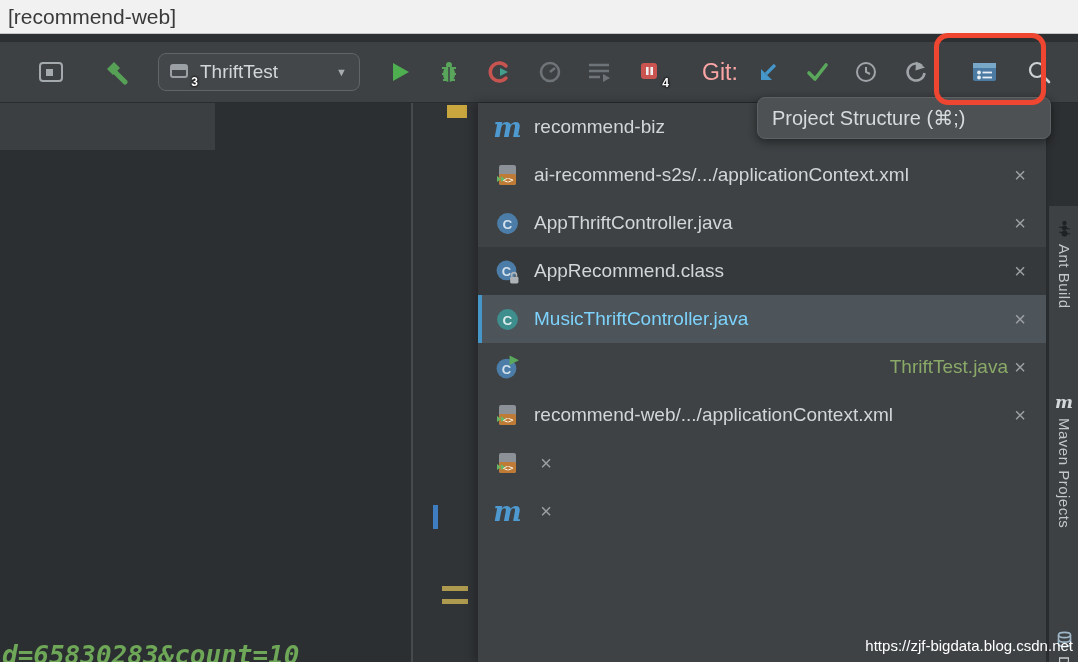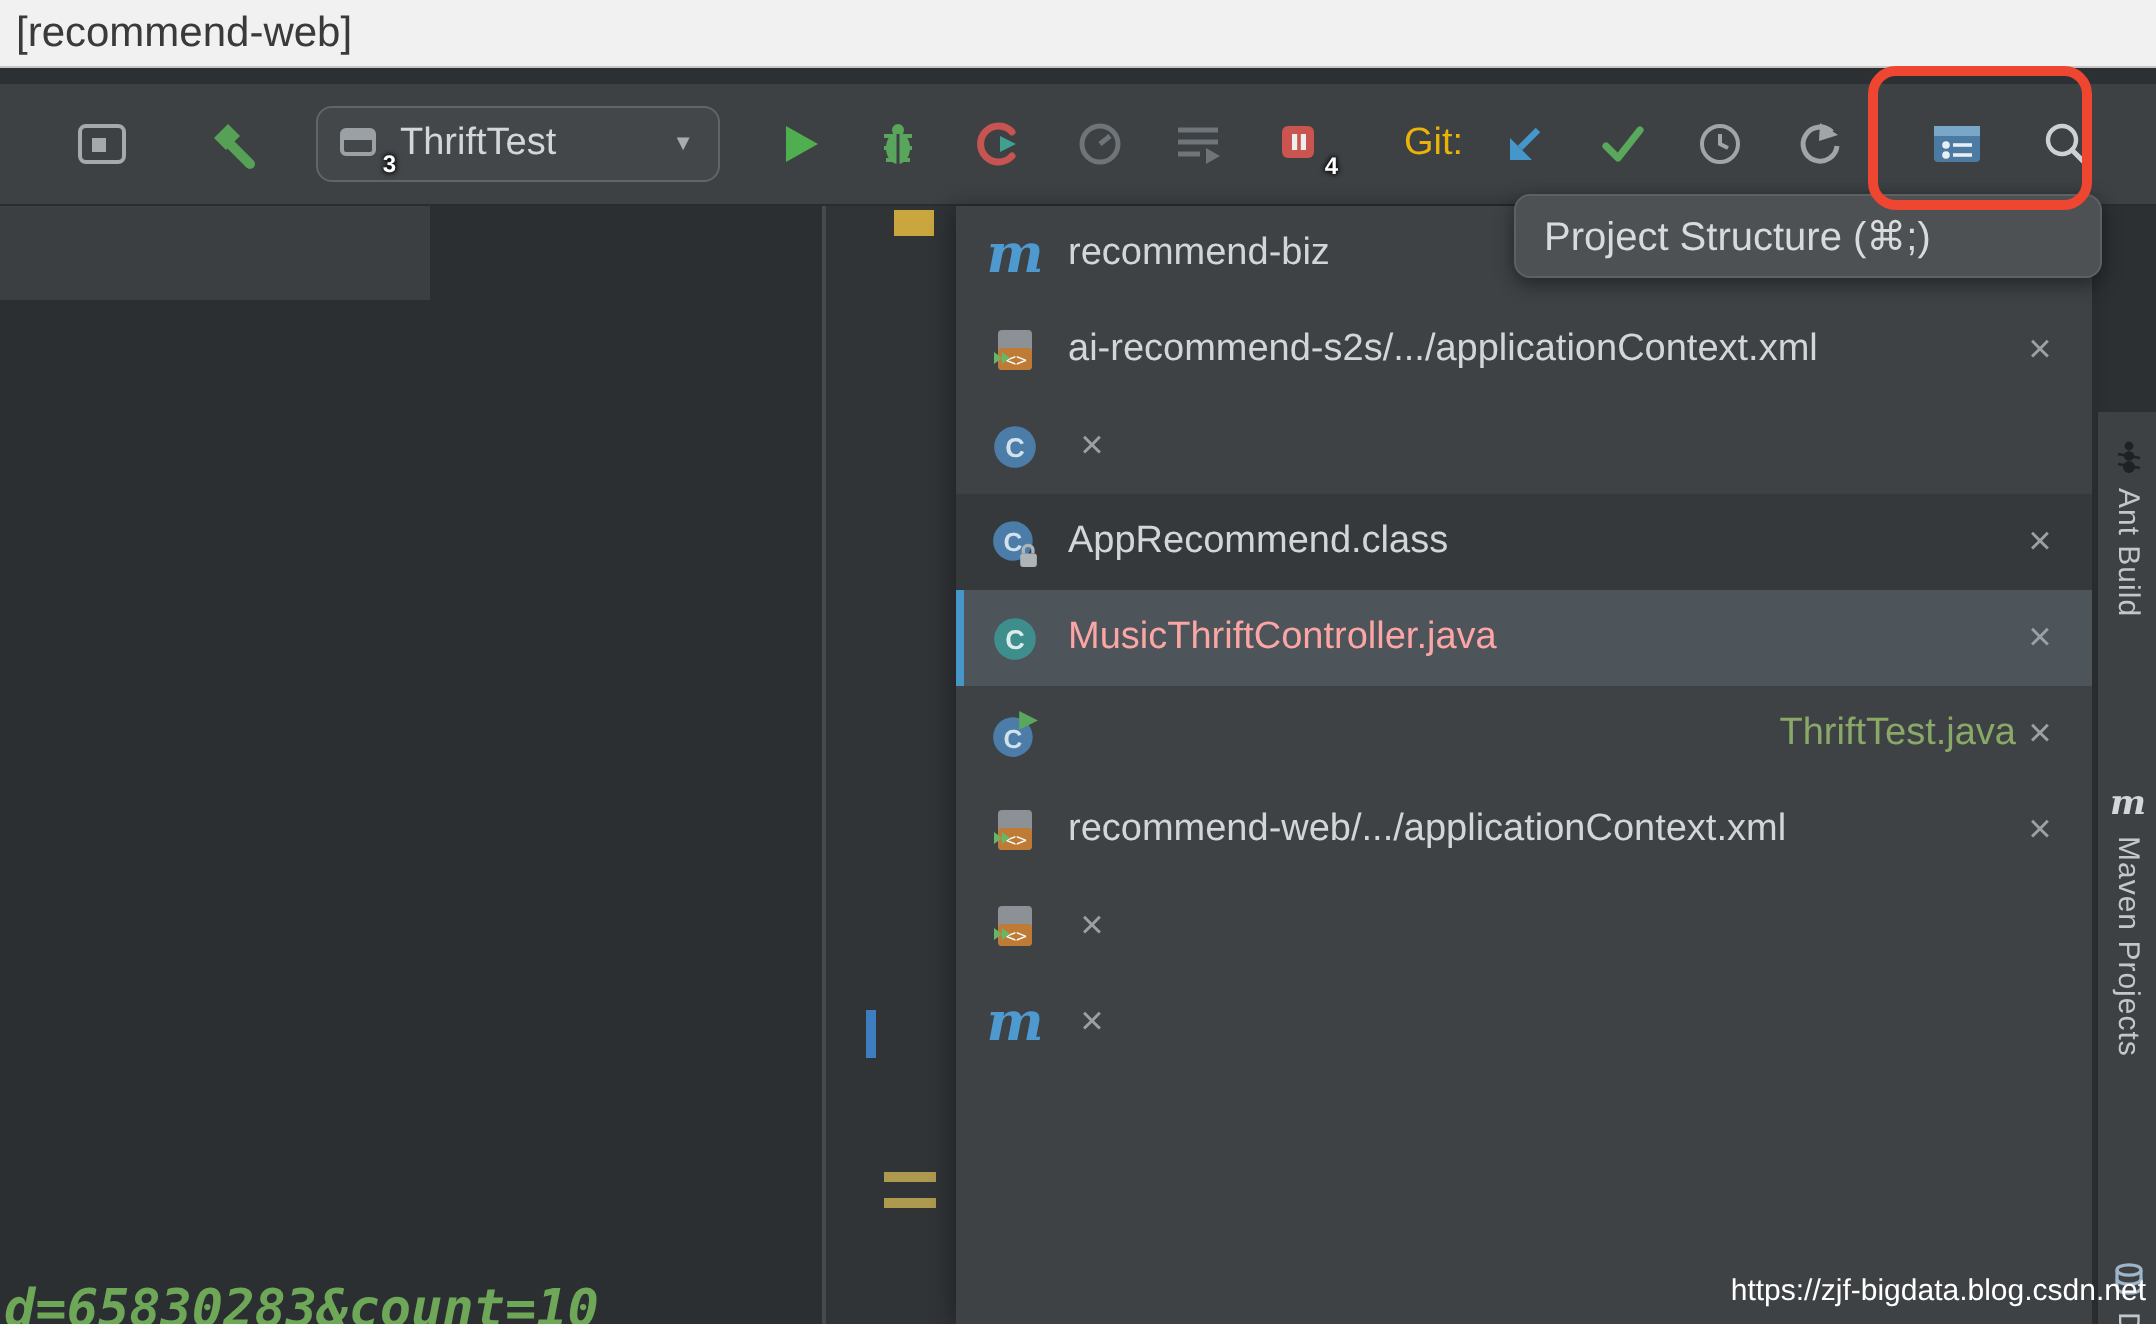--- a/index.html
+++ b/index.html
@@ -37,7 +37,7 @@
     font-size:12px; font-weight:bold; color:#ffffff;
     text-shadow:0 0 3px #000, 0 0 2px #000;
   }
-  .git-label { font-size:19px; color:#eab308; cursor:default; }
+  .git-label { font-size:23px; color:#fca5a5; cursor:default; }
 
   
   .red-highlight {

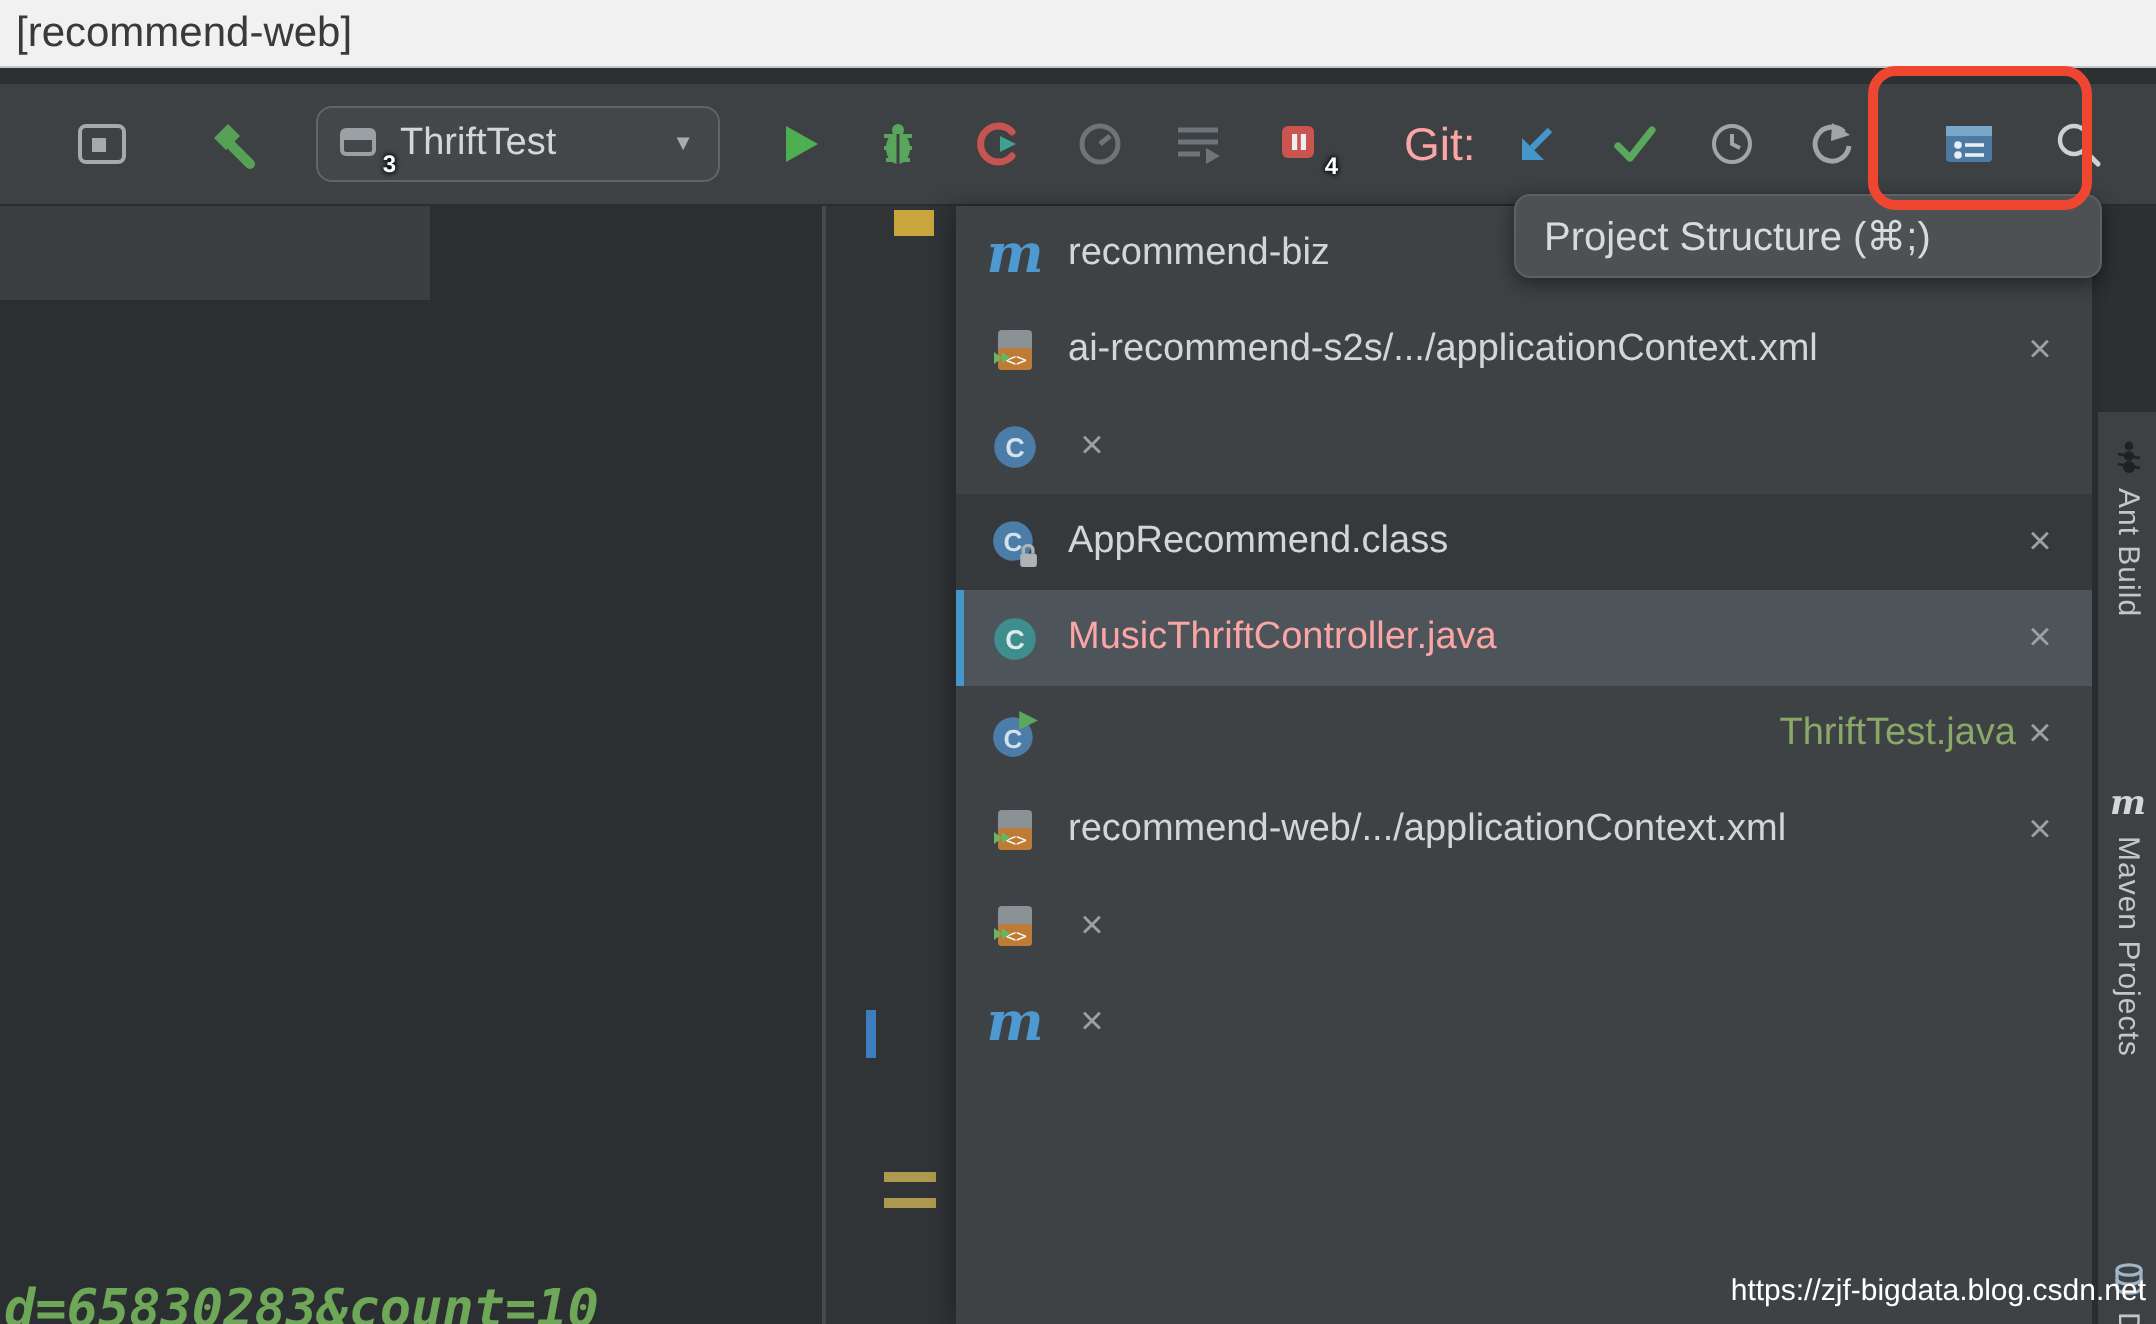--- a/index.html
+++ b/index.html
@@ -295,6 +295,7 @@
           <text x="12" y="17" font-size="13" font-weight="bold" fill="#d3e1ec" text-anchor="middle" font-family="sans-serif">C</text>
         </svg>
       </span>
+      <span class="plabel">AppThriftController.java</span>
       <span class="pclose">×</span>
     </div>
 

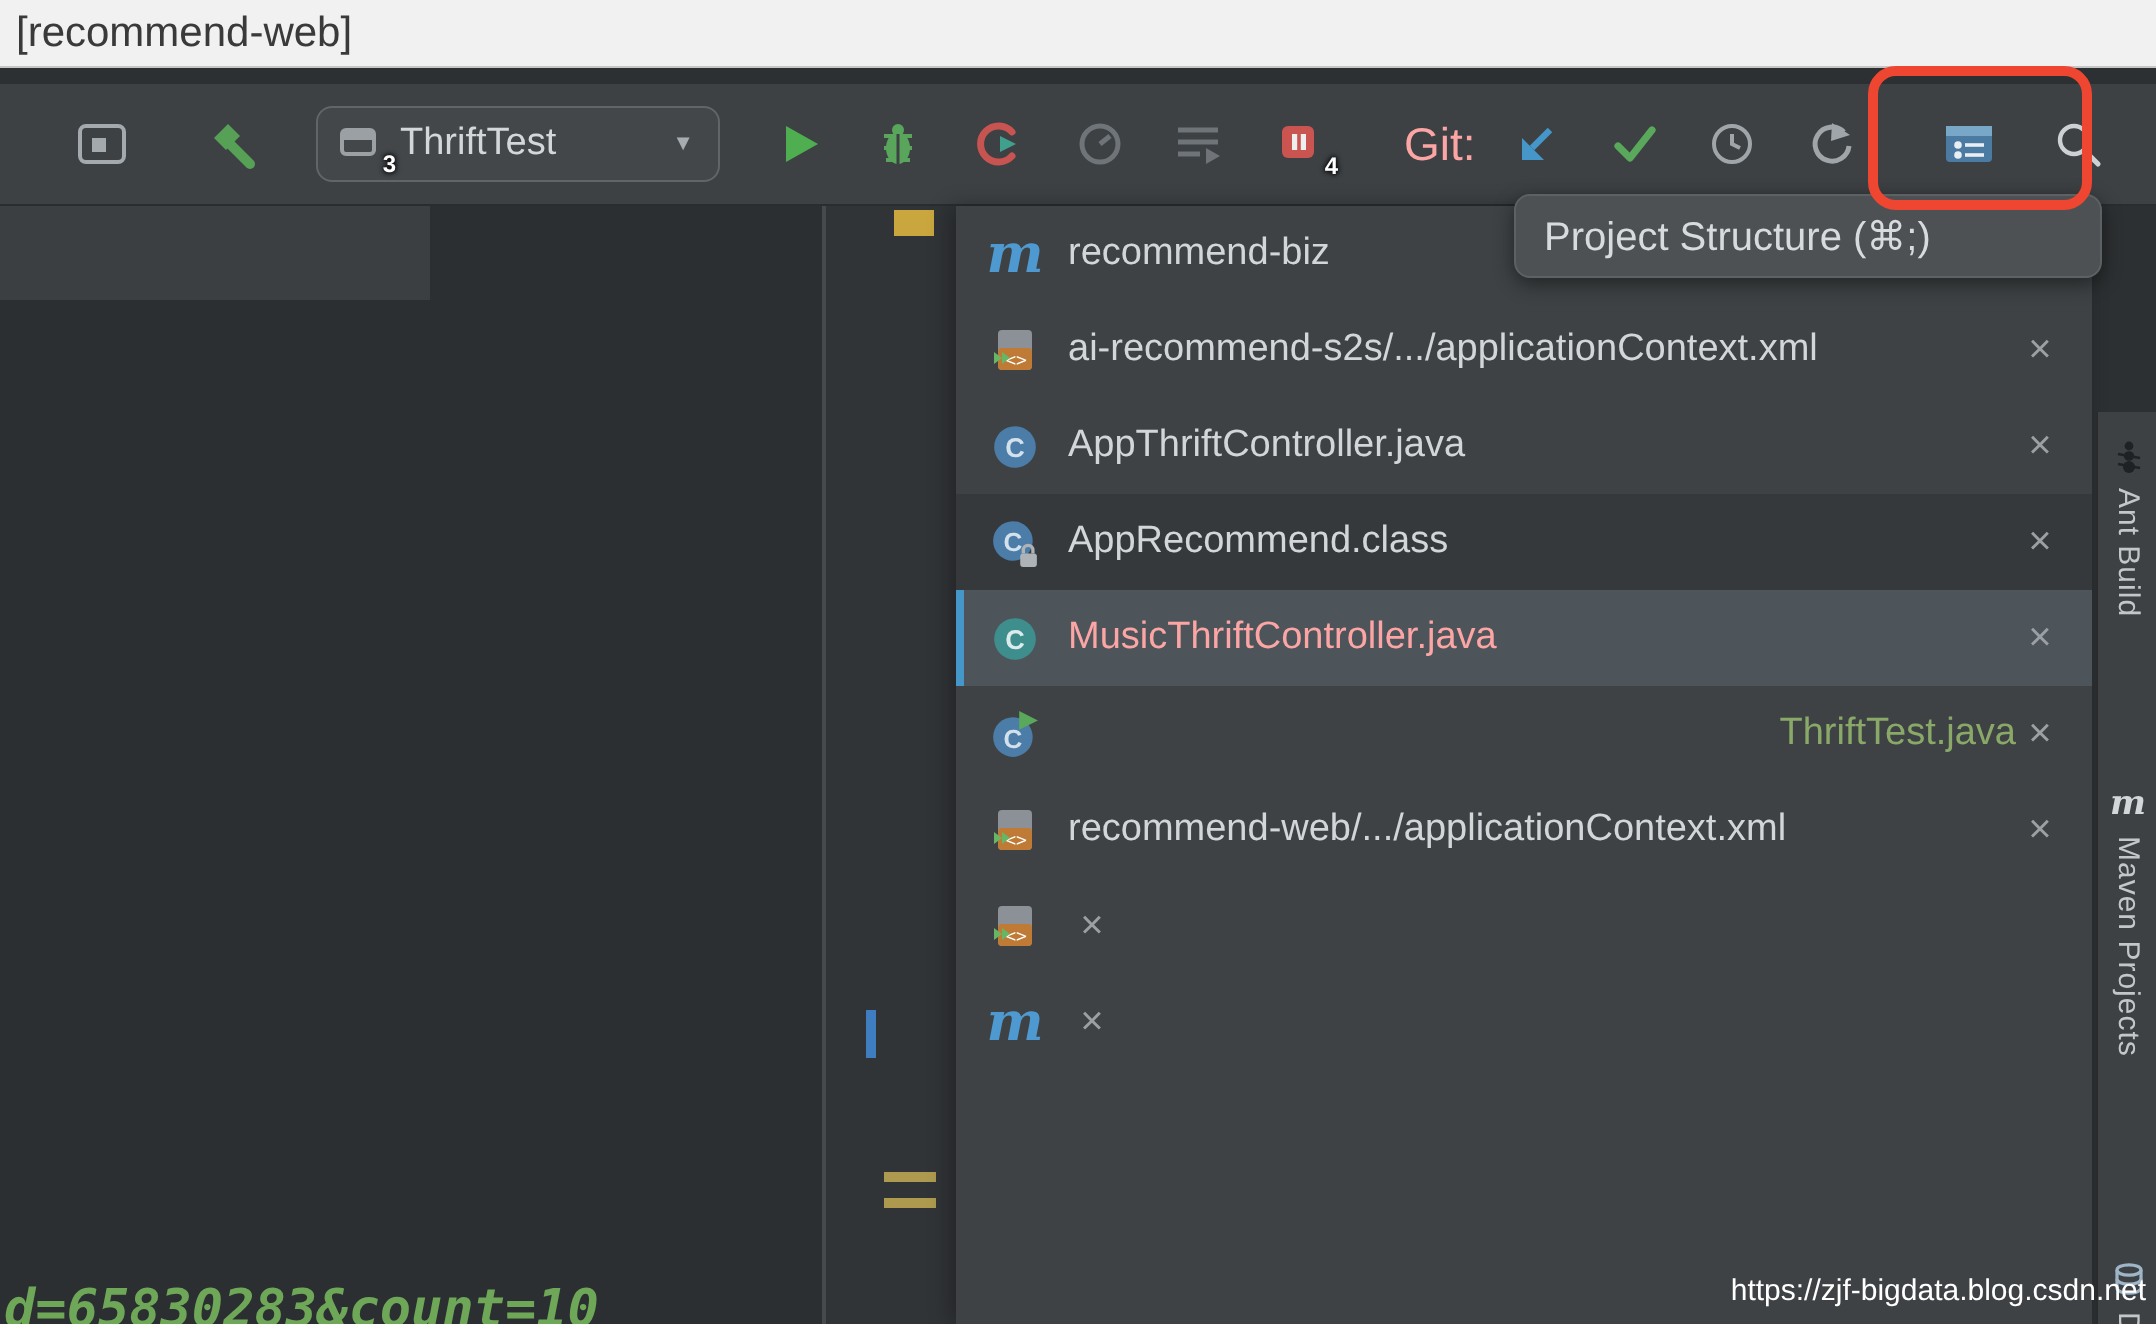--- a/index.html
+++ b/index.html
@@ -91,7 +91,7 @@
   .prow.dark { background:#36393b; }
   .prow.selected { background:#4d545a; }
   .prow.selected::before { content:""; position:absolute; left:0; top:0; bottom:0; width:4px; background:#4596c9; }
-  .prow.selected .plabel { color:#fca5a5; }
+  .prow.selected .plabel { color:#7dd3fc; }
   .prow.green .plabel { color:#8aa968;text-align:right; }
   .mico {
     font-family:"DejaVu Serif", serif; font-style:italic; font-weight:bold;

